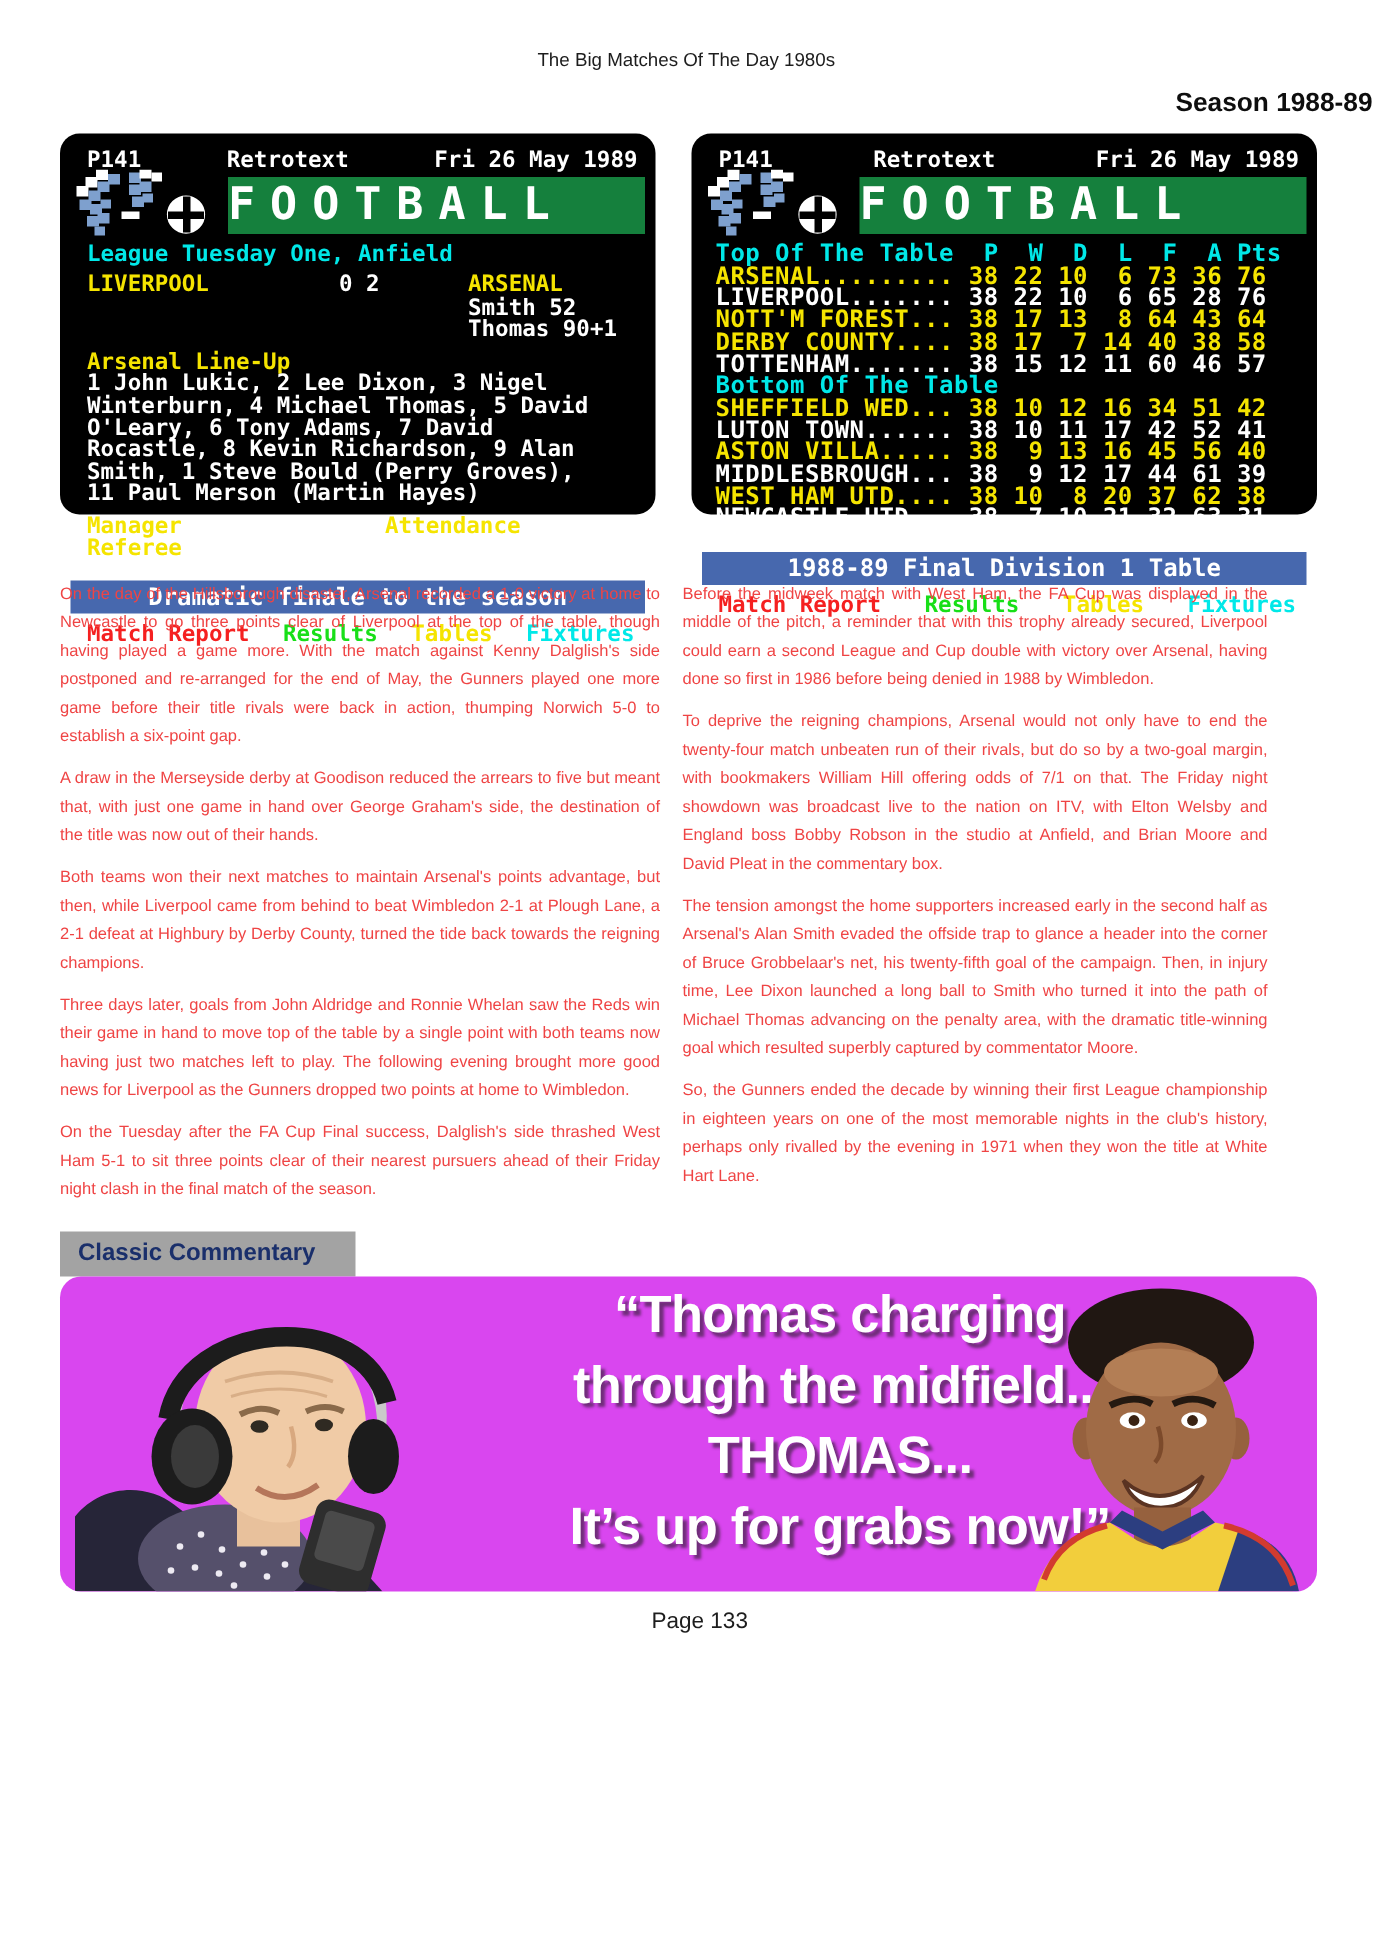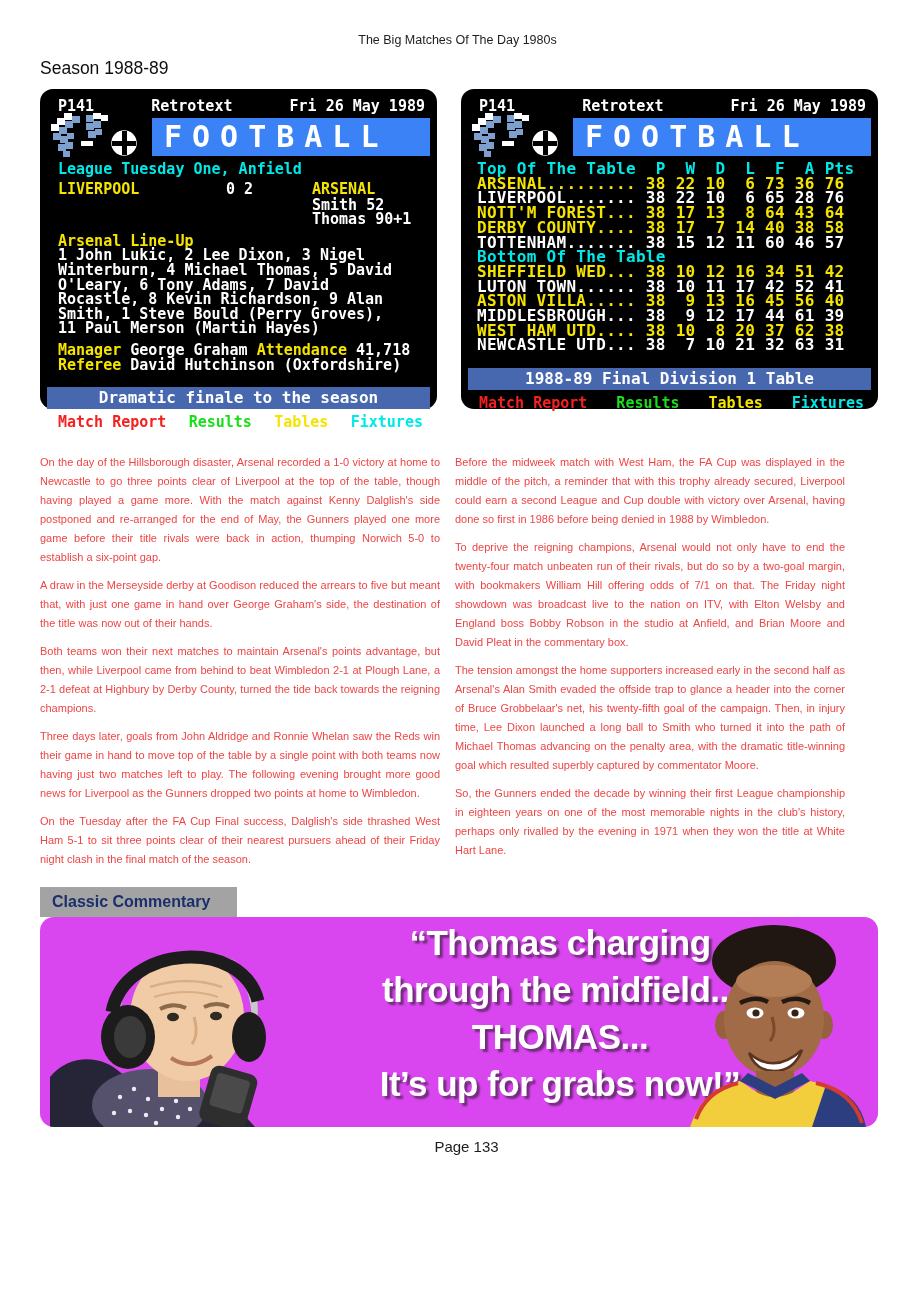--- a/index.html
+++ b/index.html
@@ -6,7 +6,7 @@
   .page{width:915px;height:1294px;position:relative;background:#fff;overflow:hidden;
         font-family:"Liberation Sans",sans-serif;}
   .running-header{text-align:center;padding-top:33px;font-size:12.5px;color:#1d1d1d;}
-  .season-title{margin:11px 0 0 40px;font-size:17.5px;font-weight:normal;color:#0e0e0e;}
+  .season-title{margin:11px 0 0 40px;font-size:17.5px;font-weight:bold;color:#0e0e0e;text-align:right;}
 
   
   .screens{display:flex;margin:10px 37px 0 40px;gap:24px;}

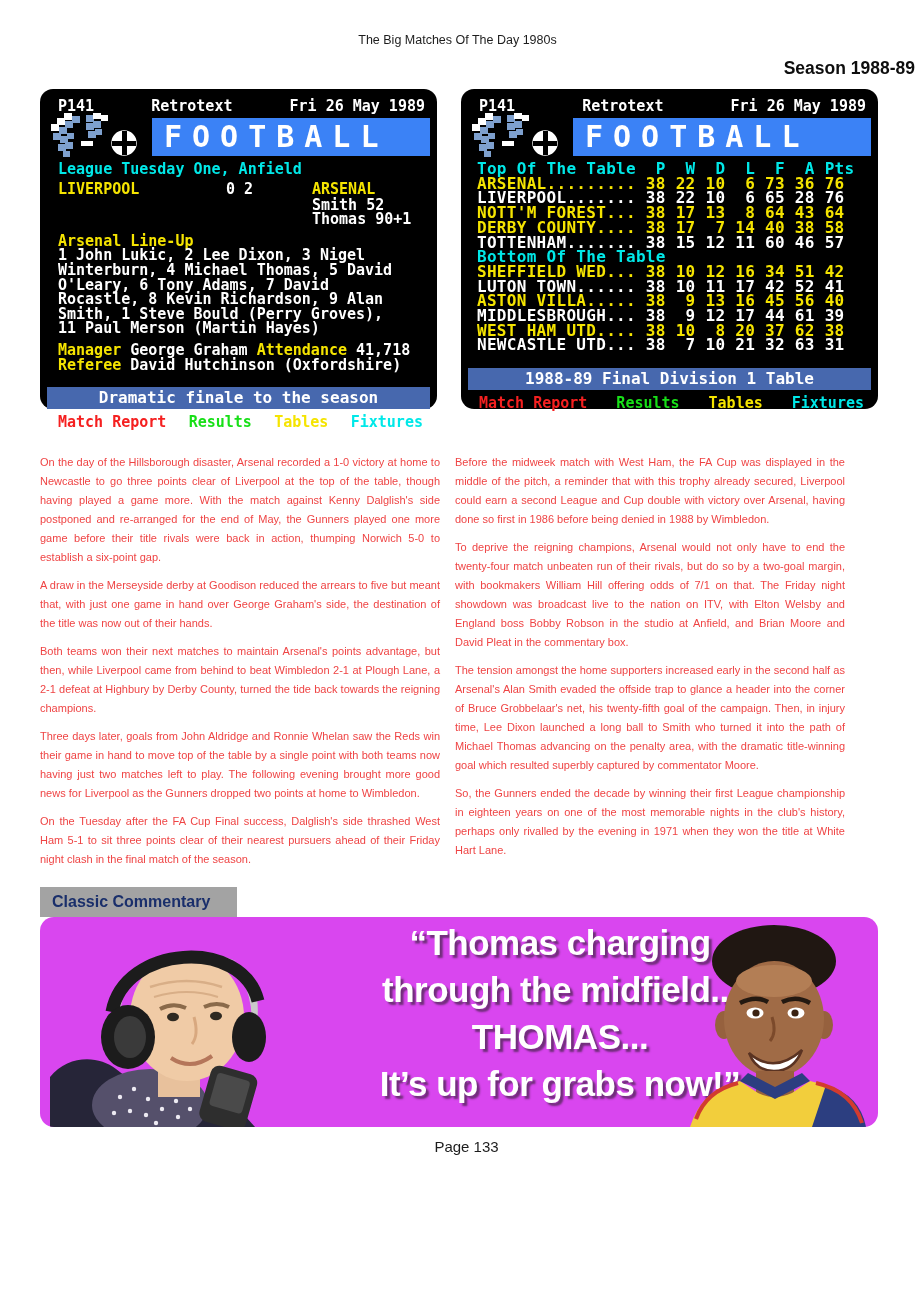--- a/index.html
+++ b/index.html
@@ -10,7 +10,7 @@
 
   
   .screens{display:flex;margin:10px 37px 0 40px;gap:24px;}
-  .tt{background:#000;border-radius:13px;height:320px;box-sizing:border-box;padding-top:6px;}
+  .tt{background:#000;border-radius:13px;height:254px;box-sizing:border-box;padding-top:6px;}
   .tt.left{width:397px;}
   .tt.right{width:417px;}
   .tt-head{display:flex;justify-content:space-between;padding:2px 12px 0 18px;

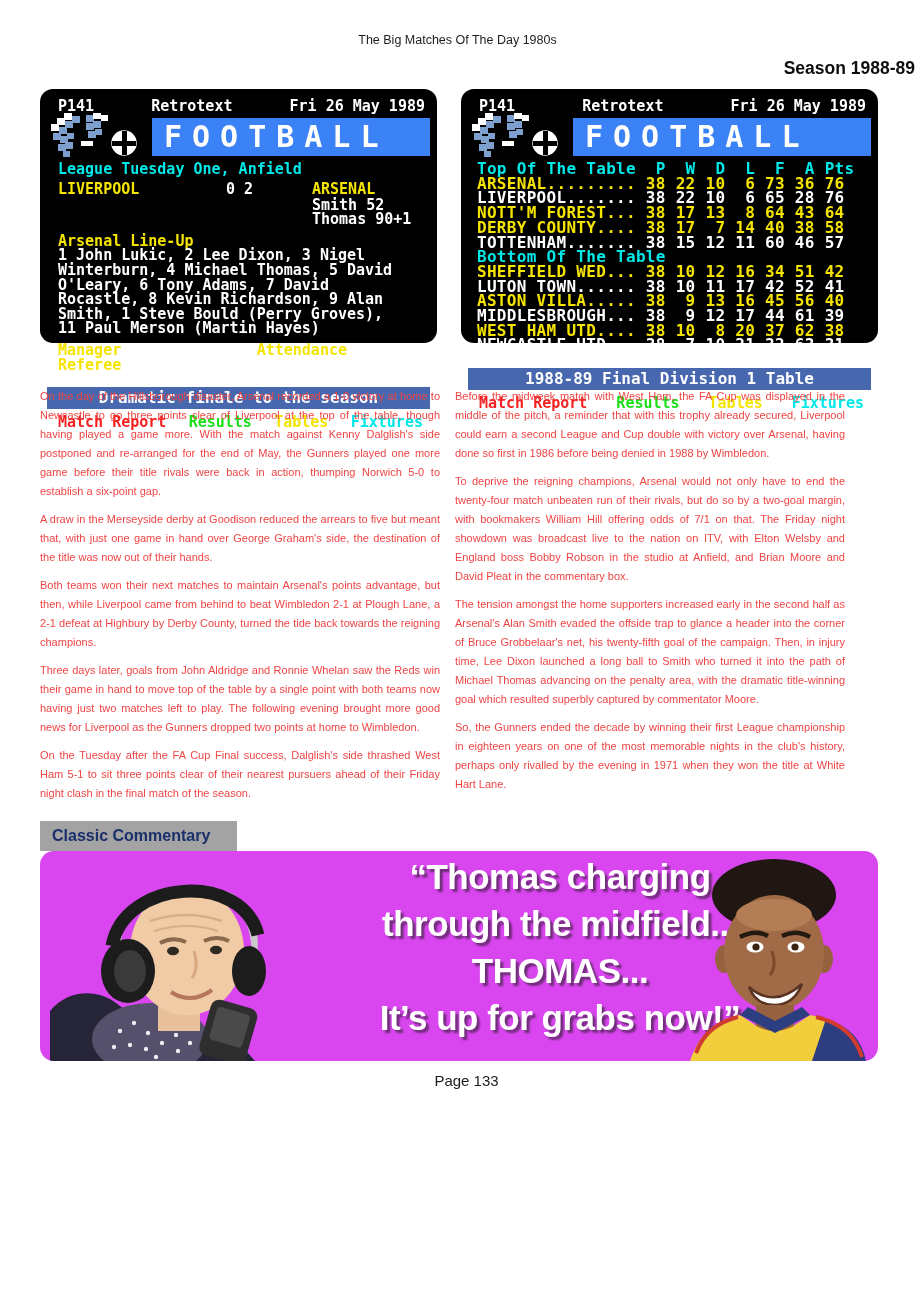--- a/index.html
+++ b/index.html
@@ -17,9 +17,9 @@
            font:bold 15px "DejaVu Sans Mono",monospace;color:#fff;}
   .logo-row{position:relative;height:42px;margin-top:2px;}
   .logo{position:absolute;left:10px;top:-4px;}
-  .fb-banner{position:absolute;left:112px;right:7px;top:1px;height:38px;background:#3b82f6;
+  .fb-banner{position:absolute;left:112px;right:7px;top:1px;height:38px;background:#15803d;
              color:#fff;font:bold 30px/38px "DejaVu Sans Mono",monospace;letter-spacing:10px;
-             padding-left:12px;box-sizing:border-box;overflow:hidden;}
+             box-sizing:border-box;overflow:hidden;}
   .tt-body{padding:3px 0 0 18px;font:bold 15px/14.6px "DejaVu Sans Mono",monospace;color:#fff;}
   .tt.right .tt-body{font-size:16px;letter-spacing:0.3px;padding-left:16px;line-height:14.7px;}
   .tt-line{white-space:pre;}

